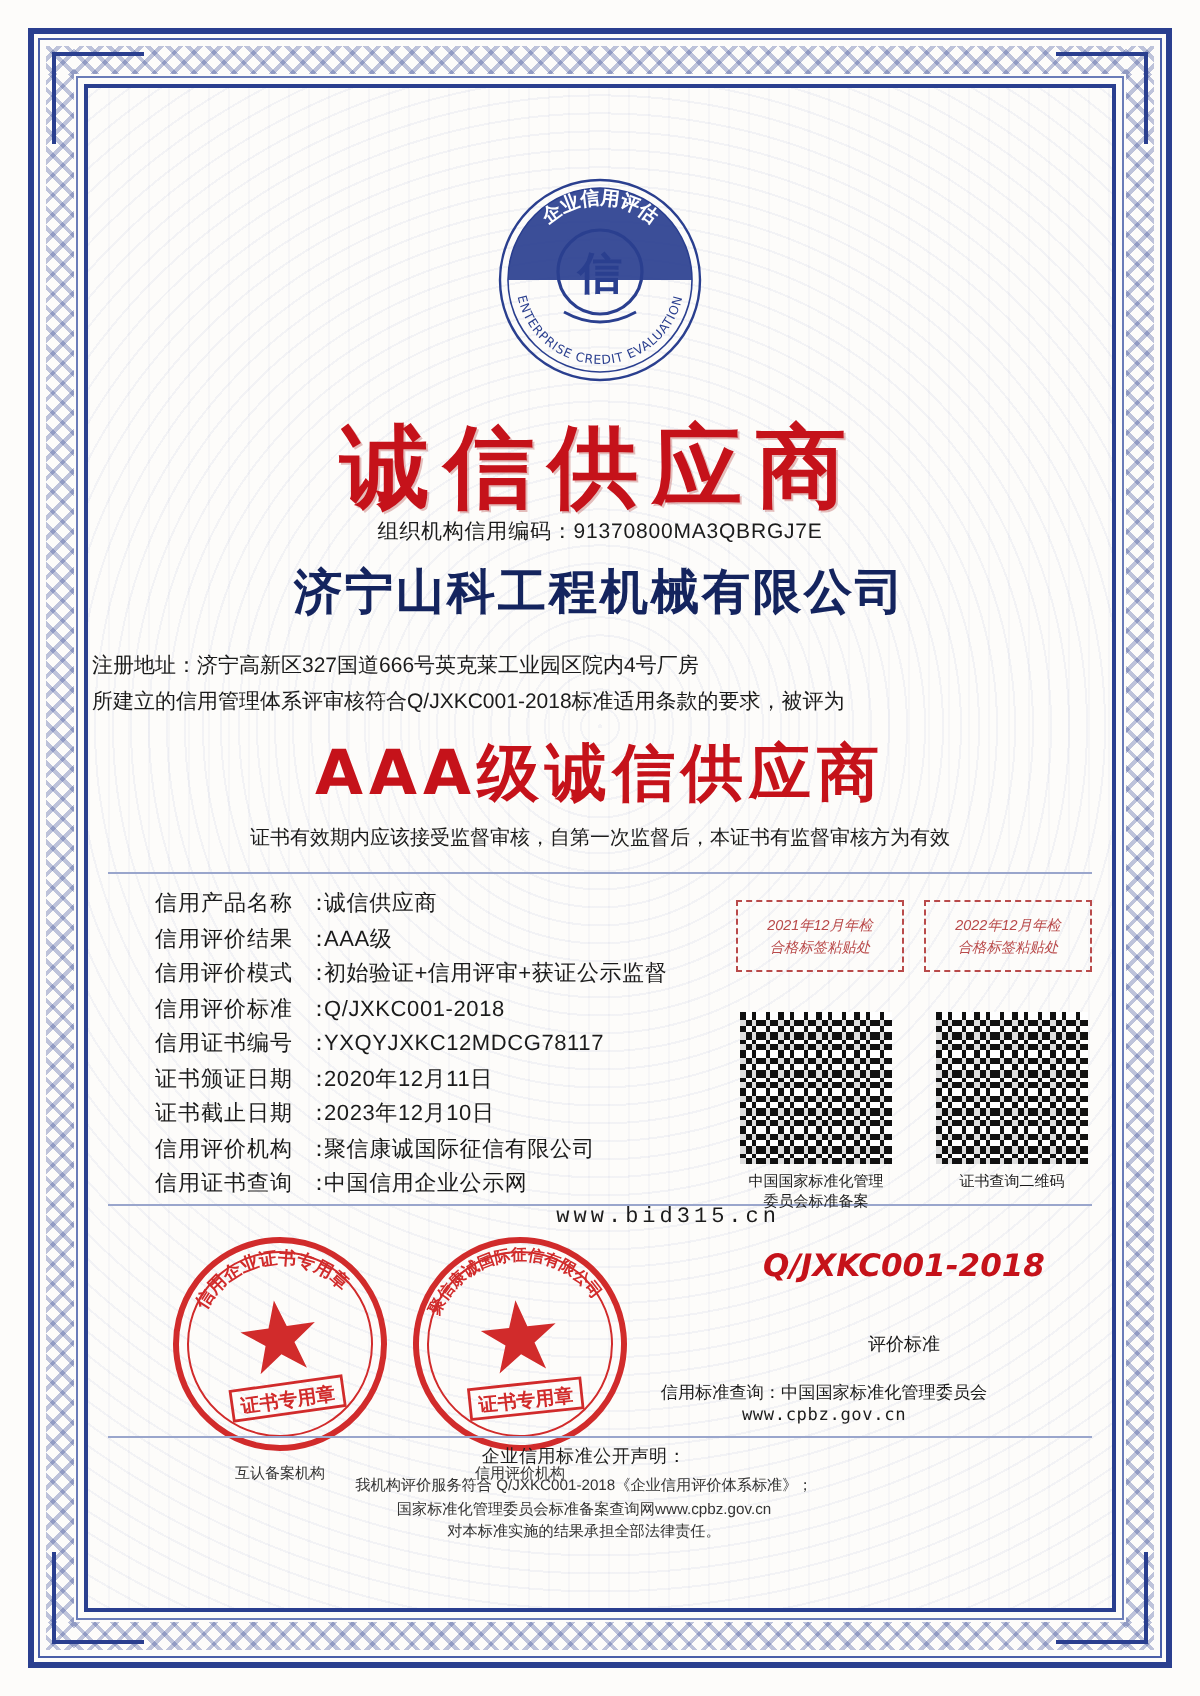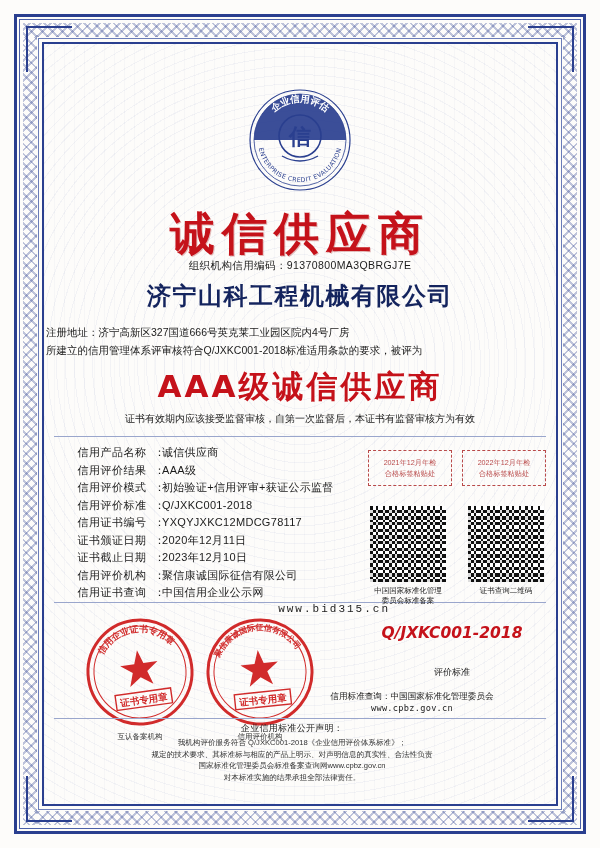--- a/index.html
+++ b/index.html
@@ -217,6 +217,7 @@
     top: 404px;
     display: flex;
     gap: 10px;
+    font-style: italic;
   }
   .audit-box {
     width: 84px;

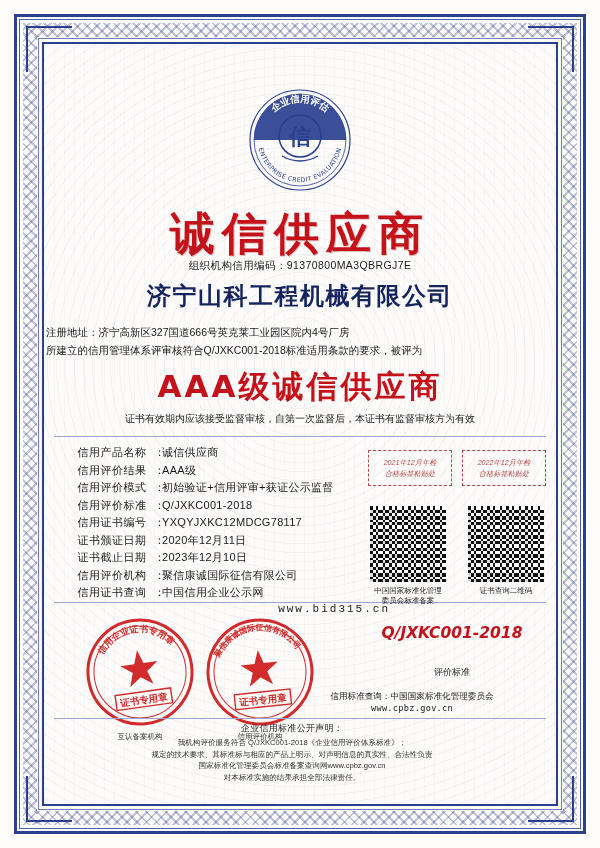--- a/index.html
+++ b/index.html
@@ -513,7 +513,6 @@
     <div class="footer">
       <div class="footer-title">企业信用标准公开声明：</div>
       <div class="footer-line">我机构评价服务符合 Q/JXKC001-2018《企业信用评价体系标准》；</div>
-      <div class="footer-line">规定的技术要求、其标准标与相应的产品上明示、对声明信息的真实性、合法性负责</div>
       <div class="footer-line">国家标准化管理委员会标准备案查询网www.cpbz.gov.cn</div>
       <div class="footer-line">对本标准实施的结果承担全部法律责任。</div>
     </div>

